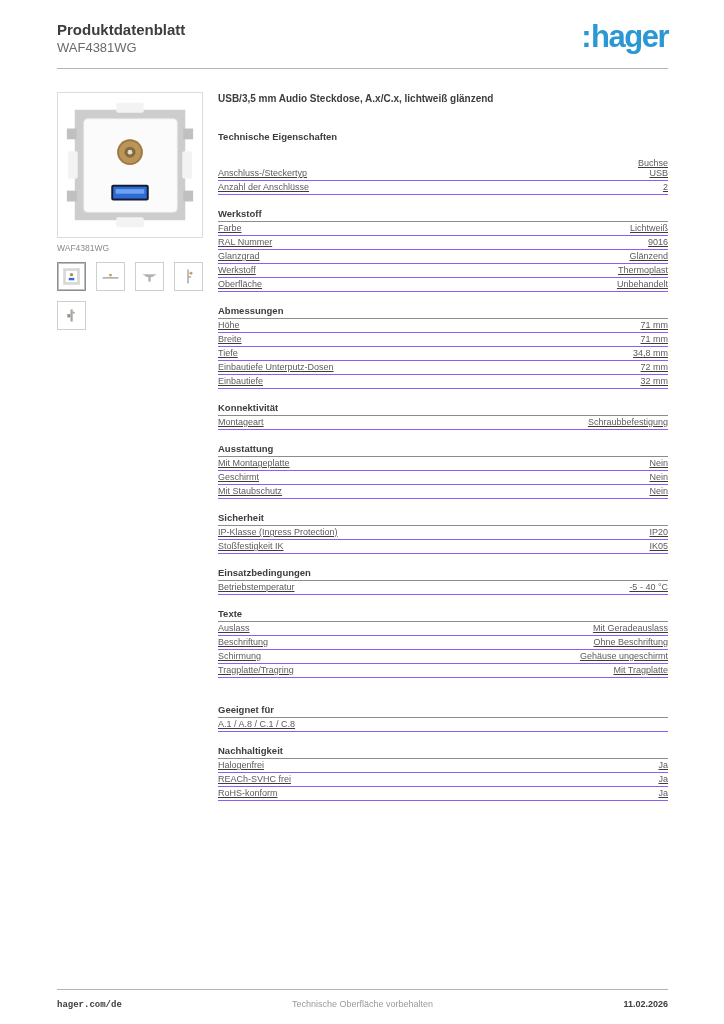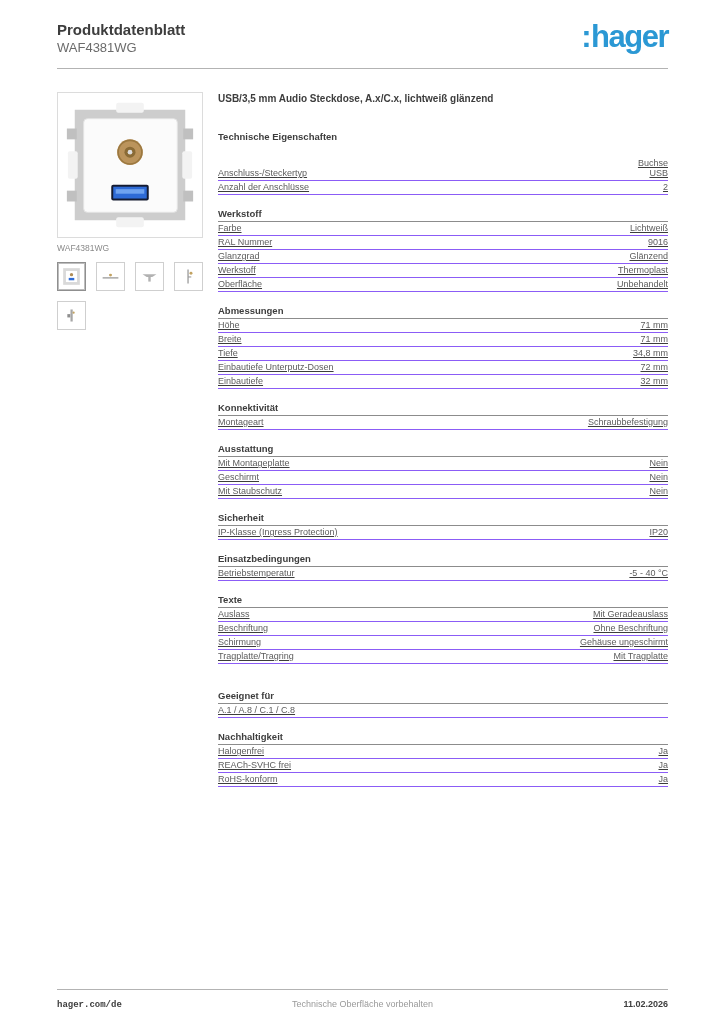--- a/index.html
+++ b/index.html
@@ -274,6 +274,10 @@
     <span class="row-value">IP20</span>
   </div>
 
+  <div class="spec-row">
+    <span class="row-label">Stoßfestigkeit IK</span>
+    <span class="row-value">IK05</span>
+  </div>
 </div>
   </section>
 

